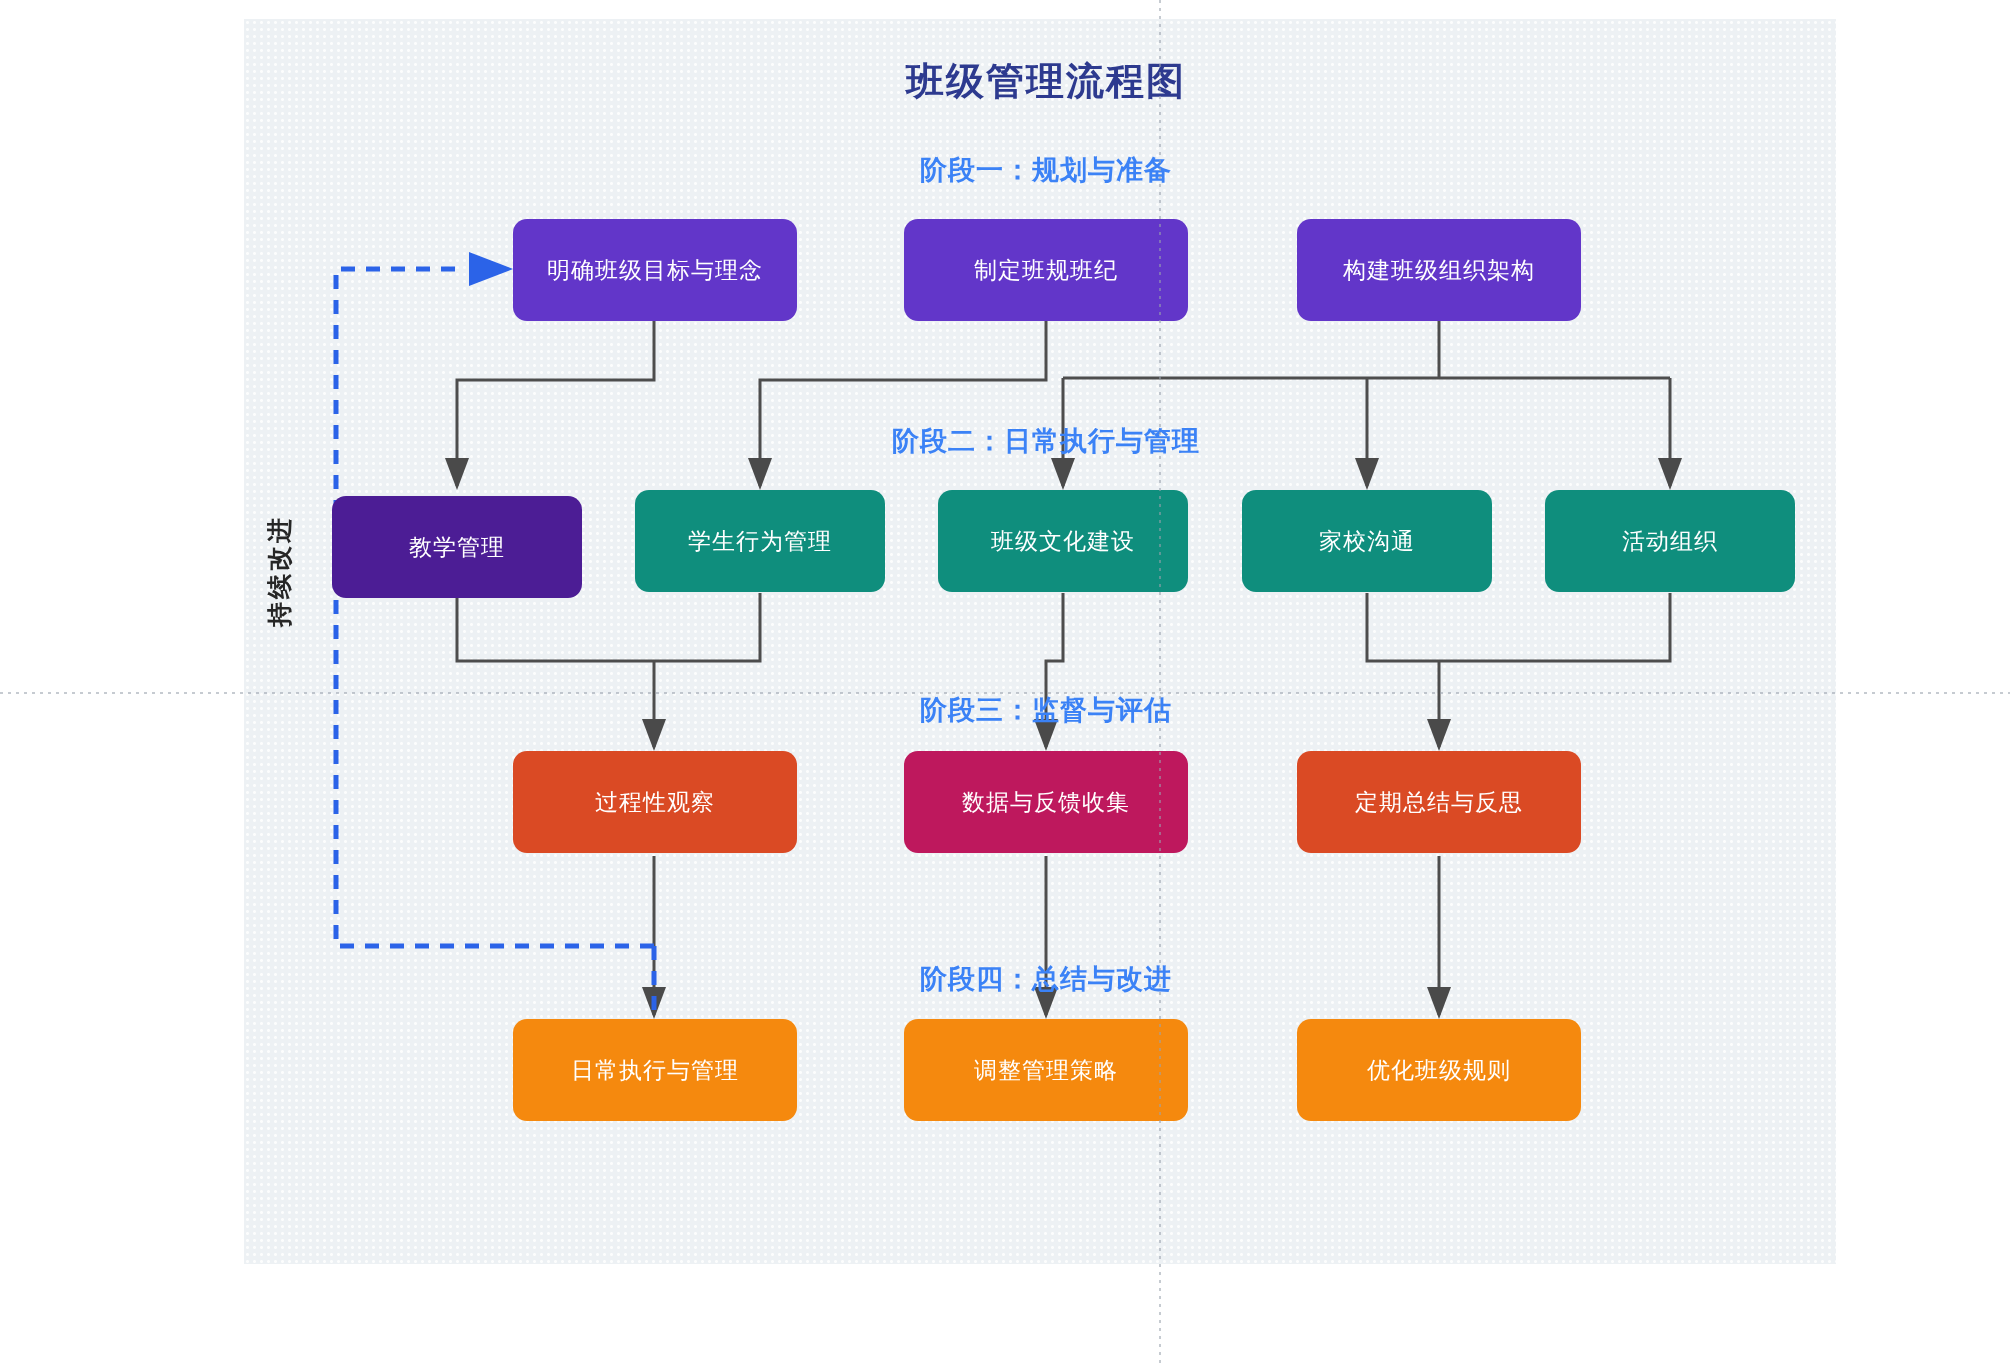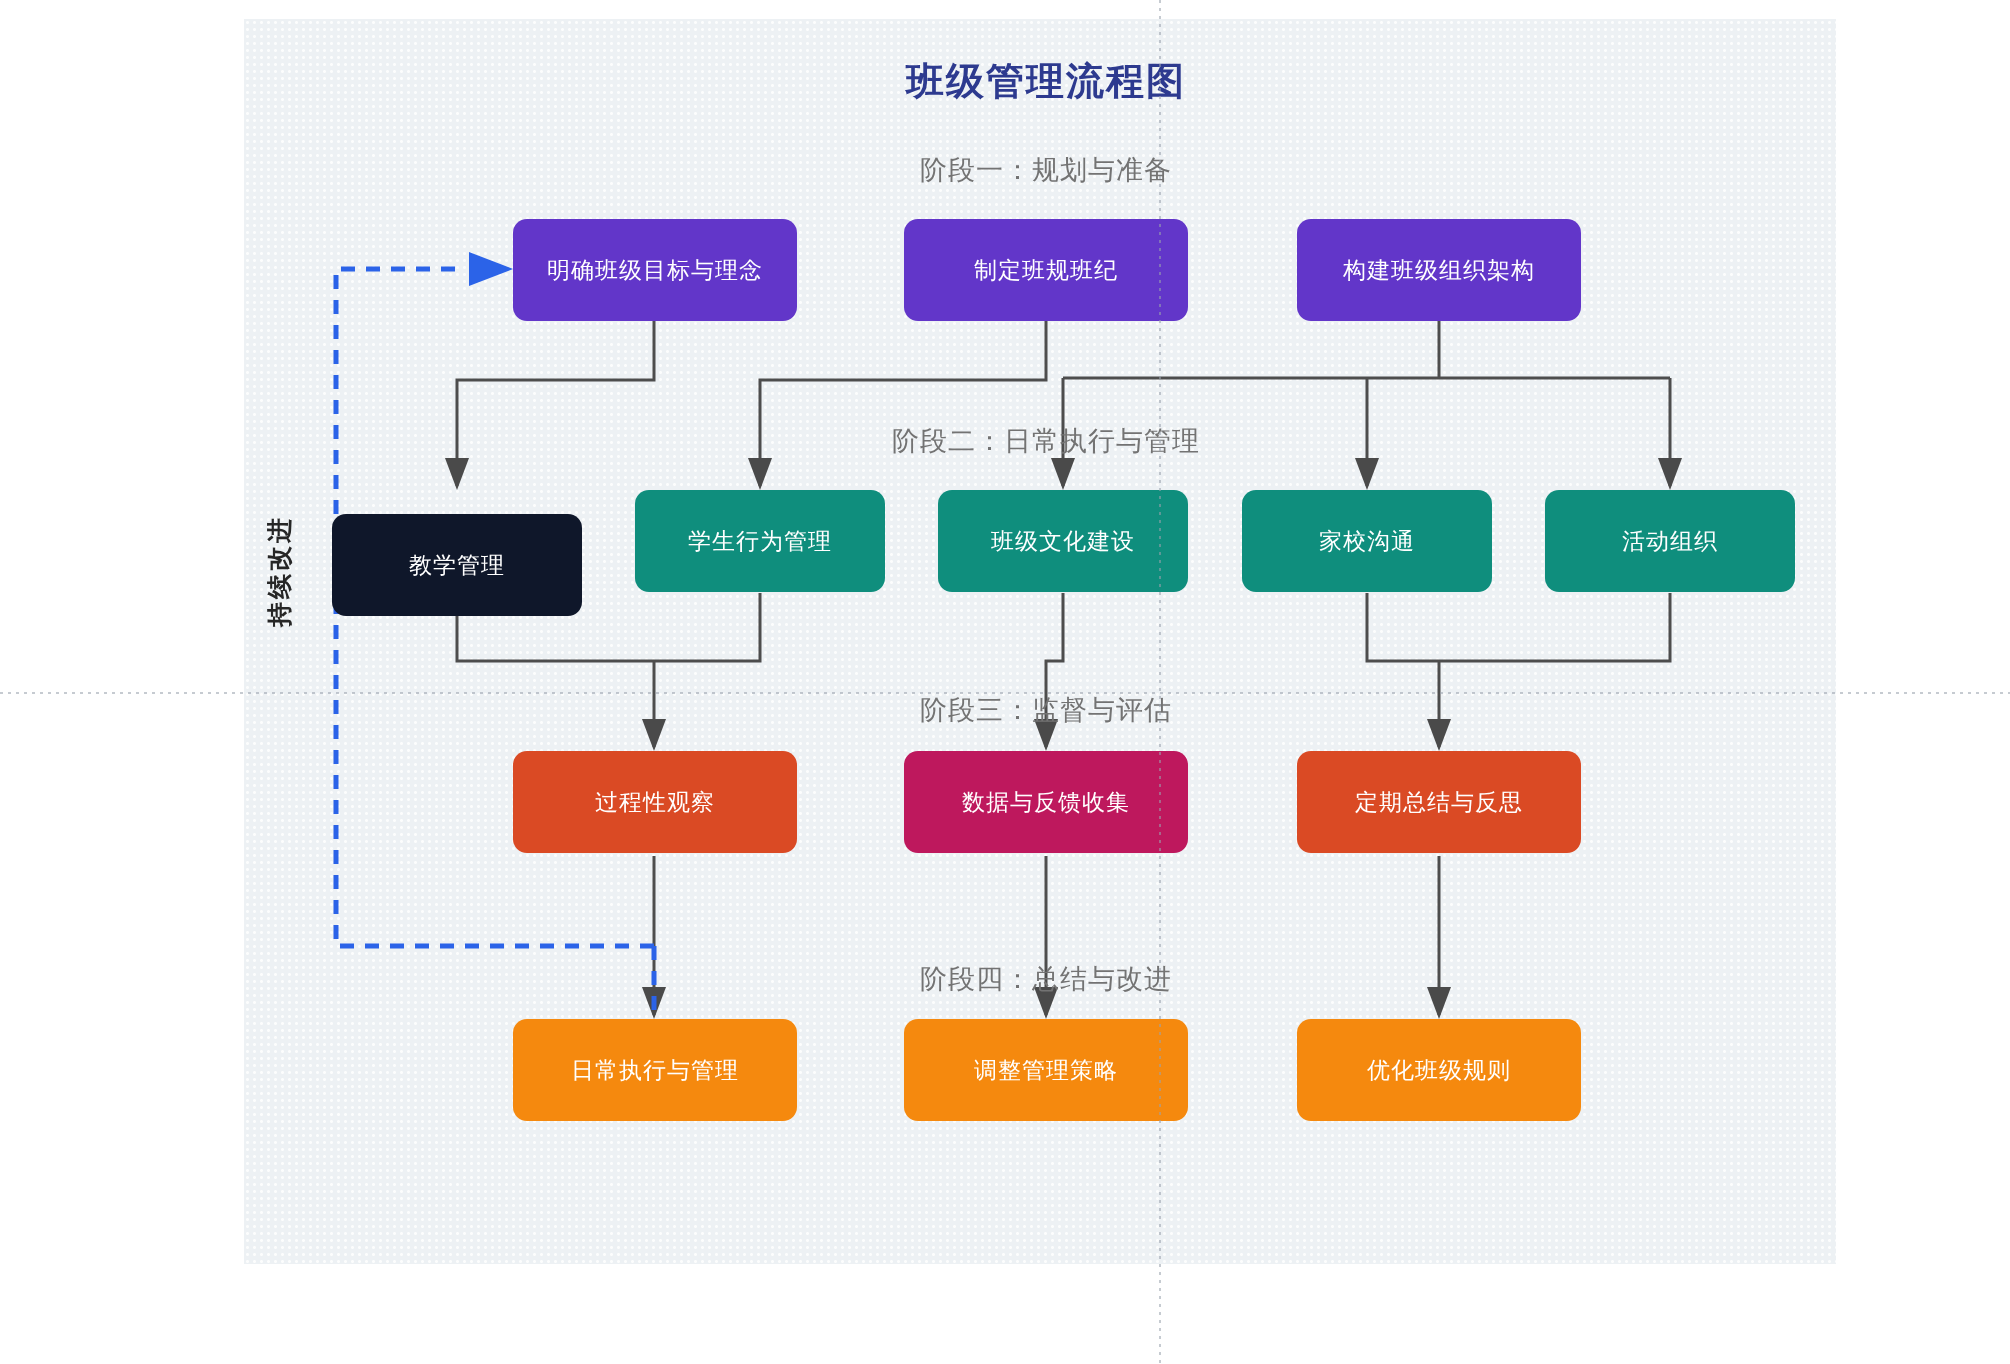--- a/index.html
+++ b/index.html
@@ -29,7 +29,7 @@
   }
   .stage-label{
     position:absolute;width:600px;text-align:center;
-    font-size:27px;font-weight:normal;color:#737373;letter-spacing:1px;
+    font-size:27px;font-weight:bold;color:#3b82f6;letter-spacing:1px;
   }
   .node{
     position:absolute;height:102px;border-radius:14px;

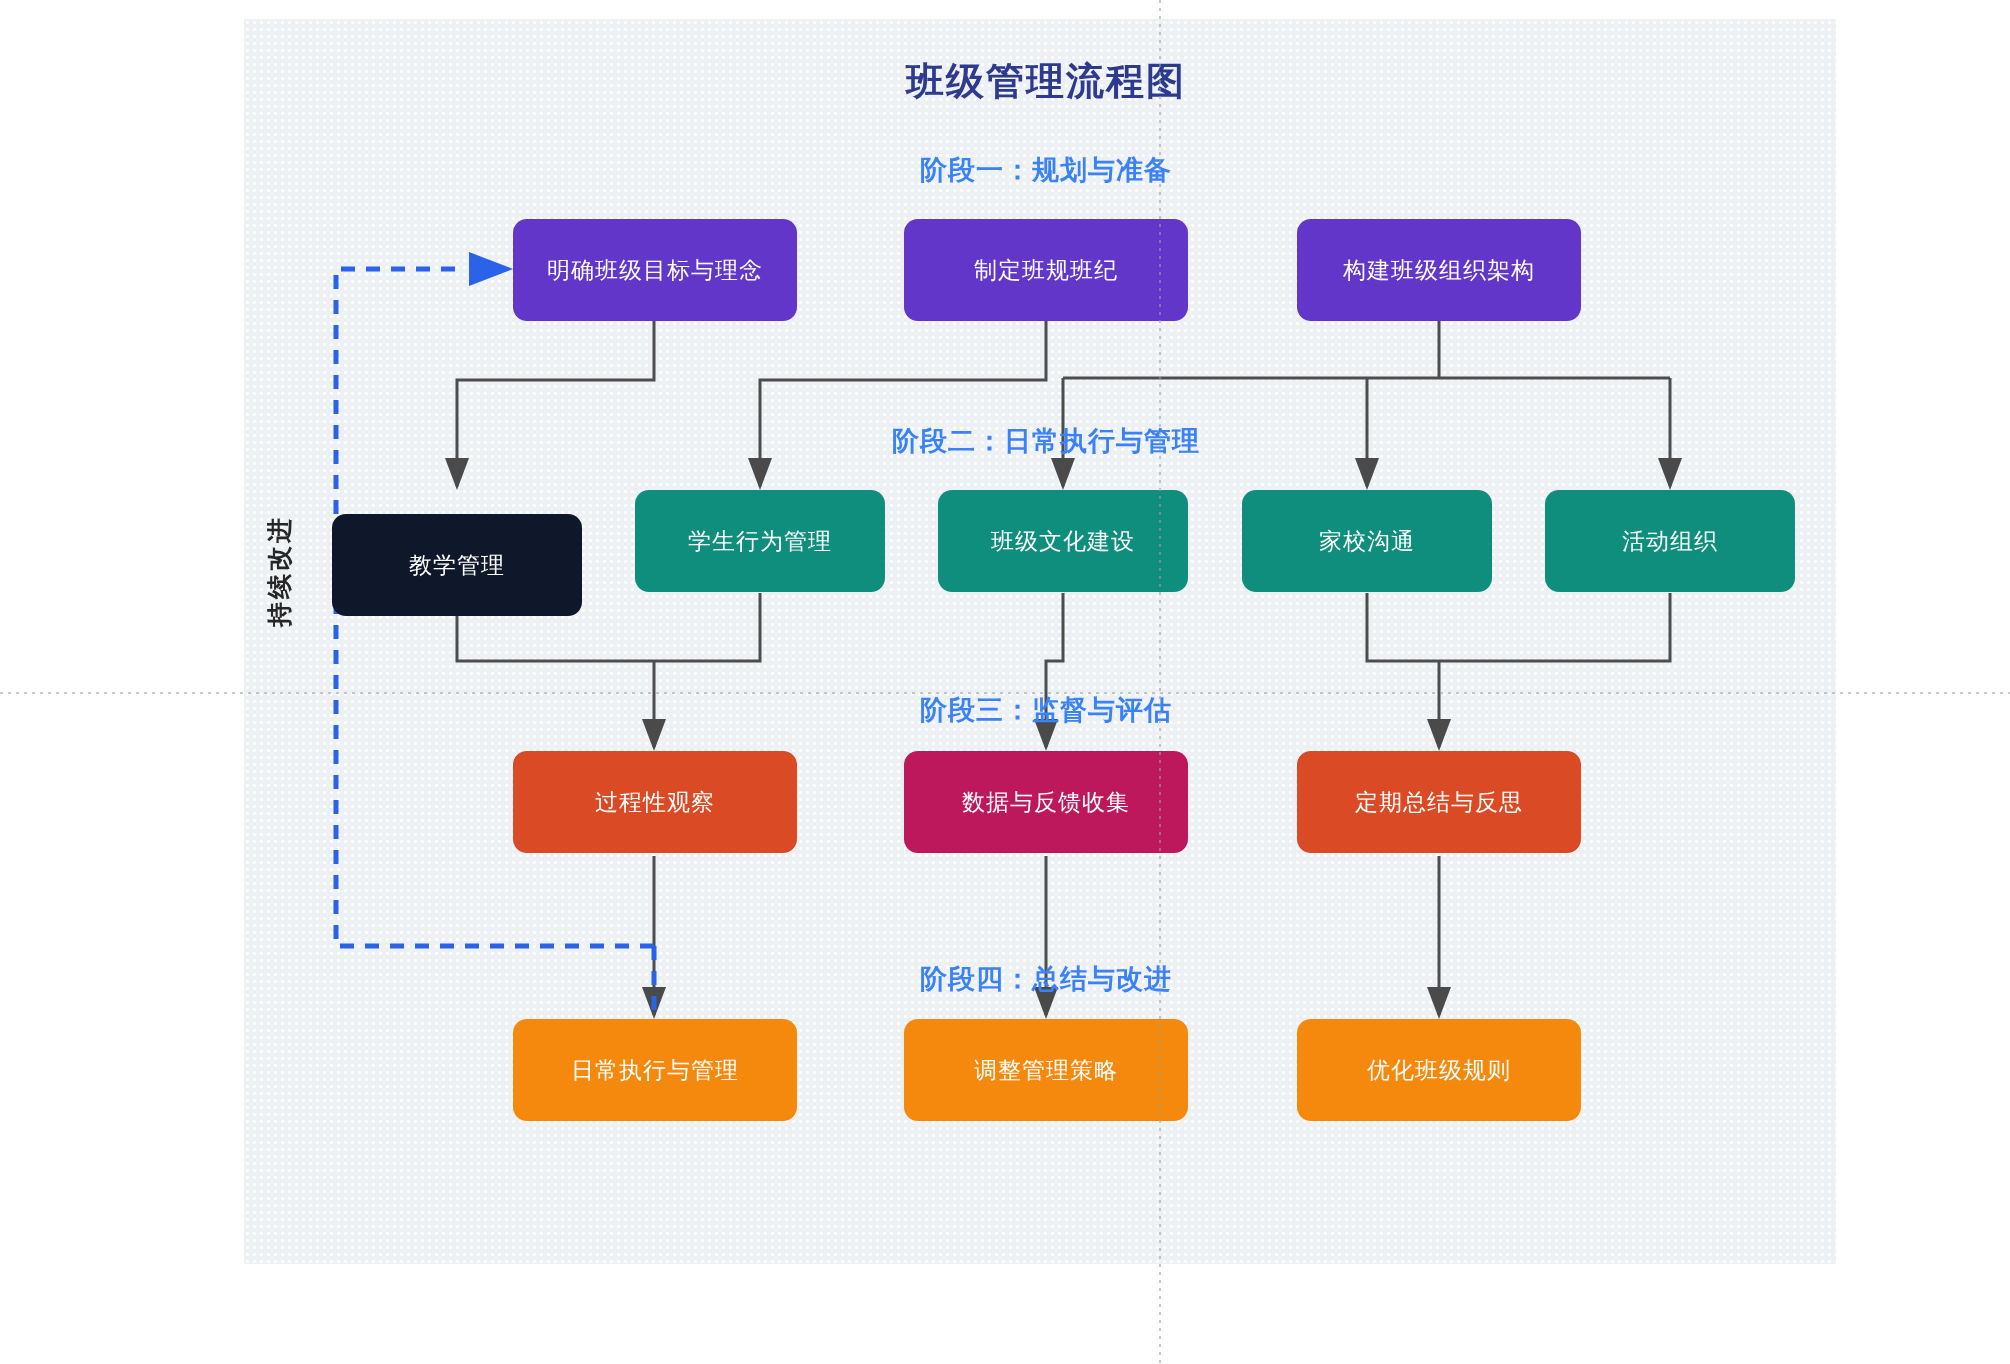--- a/index.html
+++ b/index.html
@@ -107,7 +107,7 @@
   <div class="node" style="left: 904px; top: 219px; width: 284px; background-color: rgb(98, 54, 201);">制定班规班纪</div>
   <div class="node" style="left: 1297px; top: 219px; width: 284px; background-color: rgb(98, 54, 201);">构建班级组织架构</div>
 
-  <div class="node" style="left: 332px; top: 514px; width: 250px; background-color: #0f172a;">教学管理</div>
+  <div class="node" style="left: 332px; top: 496px; width: 250px; background-color: #4c1d95;">教学管理</div>
   <div class="node" style="left: 635px; top: 490px; width: 250px; background-color: rgb(15, 142, 125);">学生行为管理</div>
   <div class="node" style="left: 938px; top: 490px; width: 250px; background-color: rgb(15, 142, 125);">班级文化建设</div>
   <div class="node" style="left: 1242px; top: 490px; width: 250px; background-color: rgb(15, 142, 125);">家校沟通</div>

